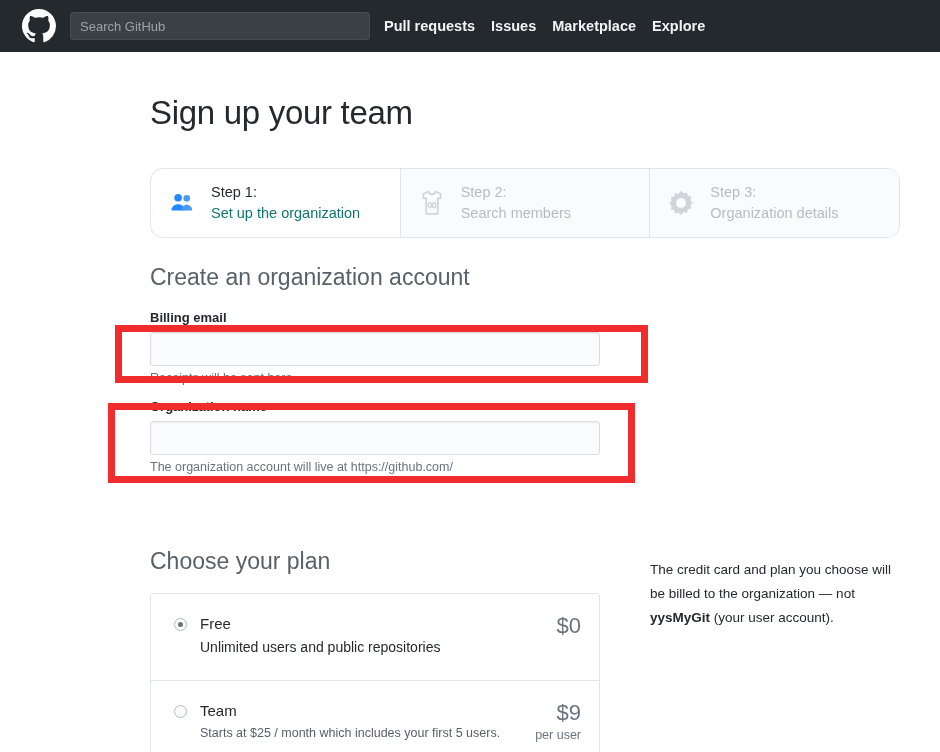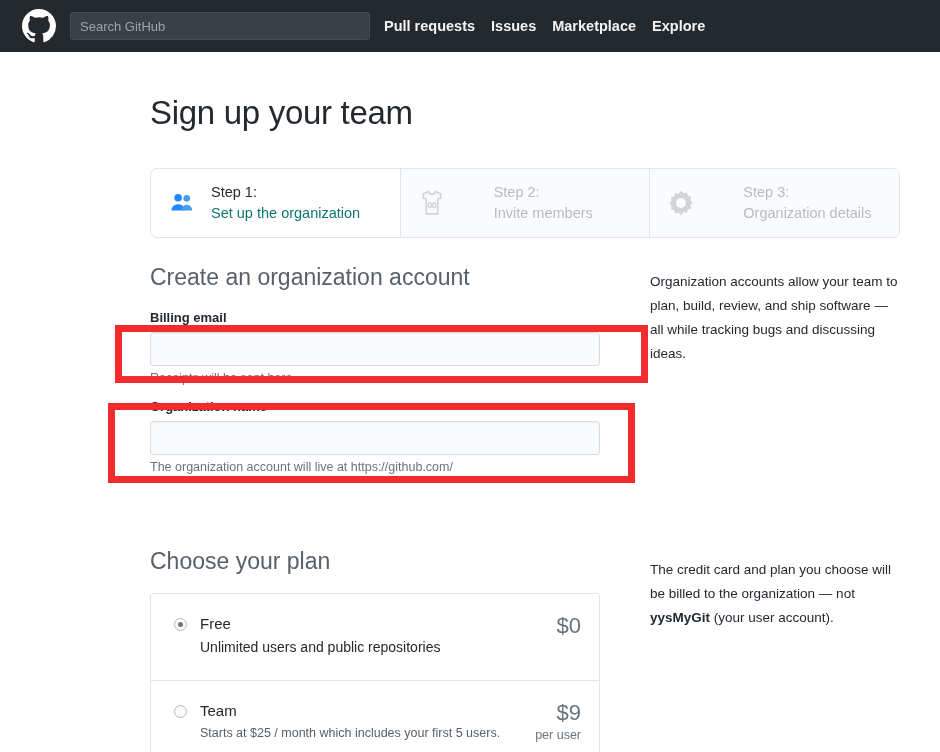--- a/index.html
+++ b/index.html
@@ -88,7 +88,7 @@
     display: flex;
     margin-top: 36px;
     border: 1px solid #e1e4e8;
-    border-radius: 7px;
+    border-radius: 13px;
     overflow: hidden;
     width: 750px;
     background: #ffffff;

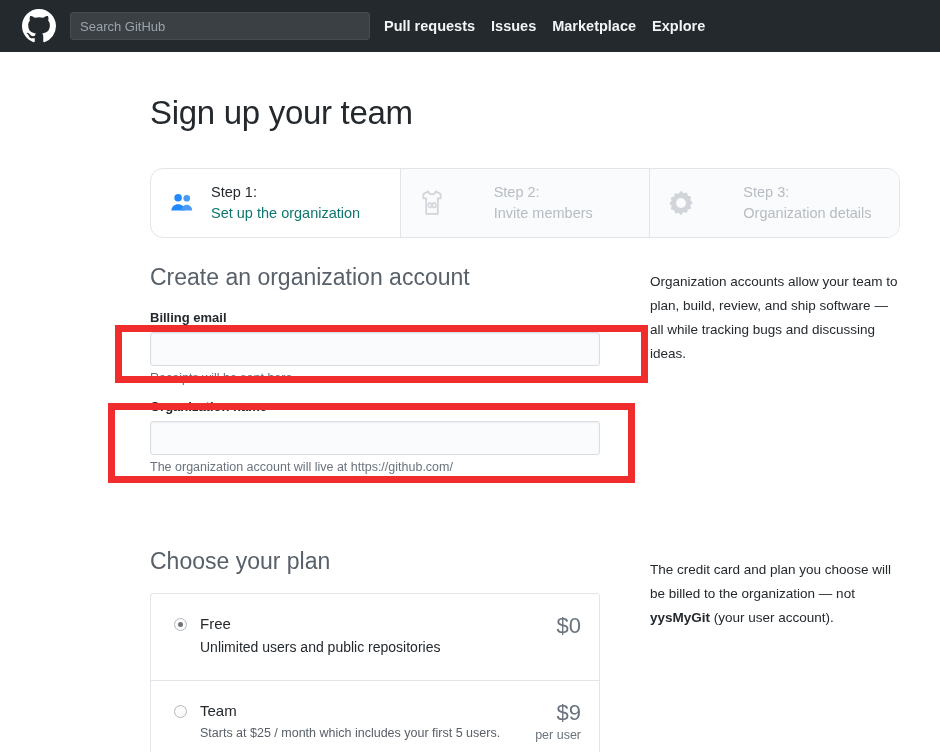--- a/index.html
+++ b/index.html
@@ -101,7 +101,7 @@
     min-height: 64px;
   }
   .step + .step { border-left: 1px solid #e1e4e8; }
-  .step.inactive { background: #fafbfc; gap: 33px; }
+  .step.inactive { background: #fafbfc; }
   .step-icon {
     width: 30px;
     height: 30px;

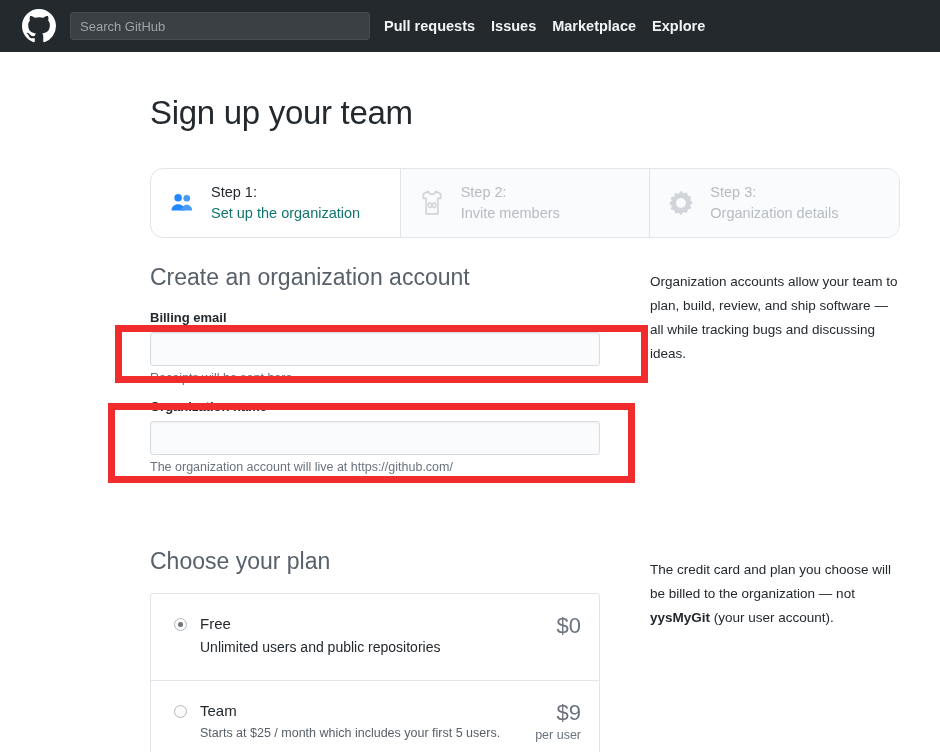--- a/index.html
+++ b/index.html
@@ -316,7 +316,7 @@
         </span>
         <span class="step-text">
           <span class="step-num">Step 2:</span>
-          <span class="step-desc">Invite members</span>
+          <span class="step-desc">Search members</span>
         </span>
       </div>
 

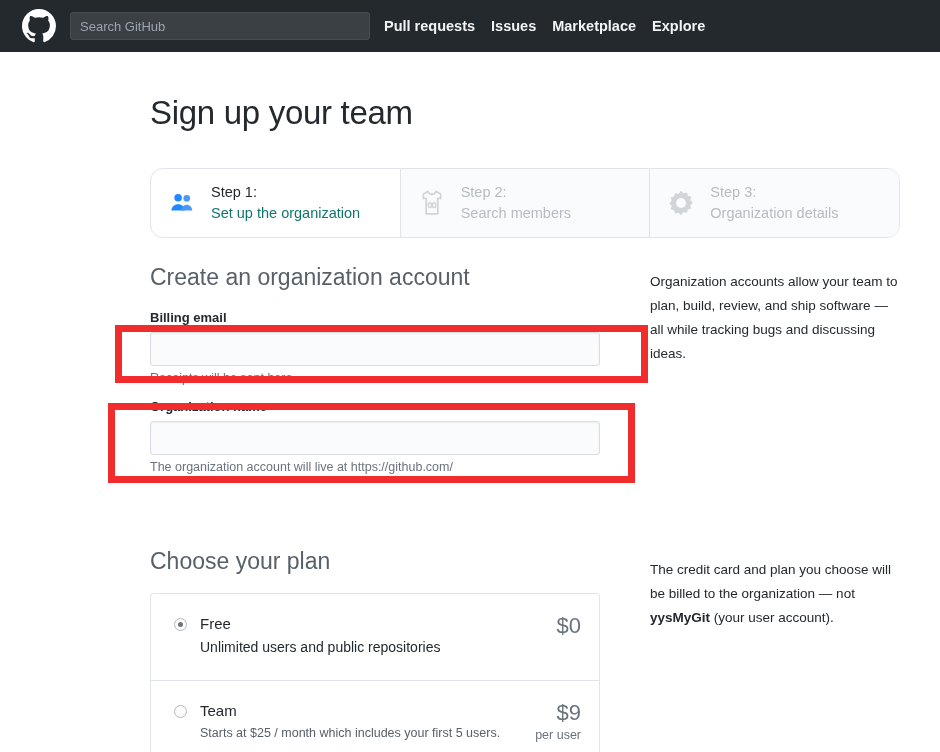--- a/index.html
+++ b/index.html
@@ -353,9 +353,6 @@
         </div>
       </div>
 
-      <div class="col-side">
-        <p class="side-note">Organization accounts allow your team to plan, build, review, and ship software — all while tracking bugs and discussing ideas.</p>
-      </div>
     </div>
 
     <div class="cols">

